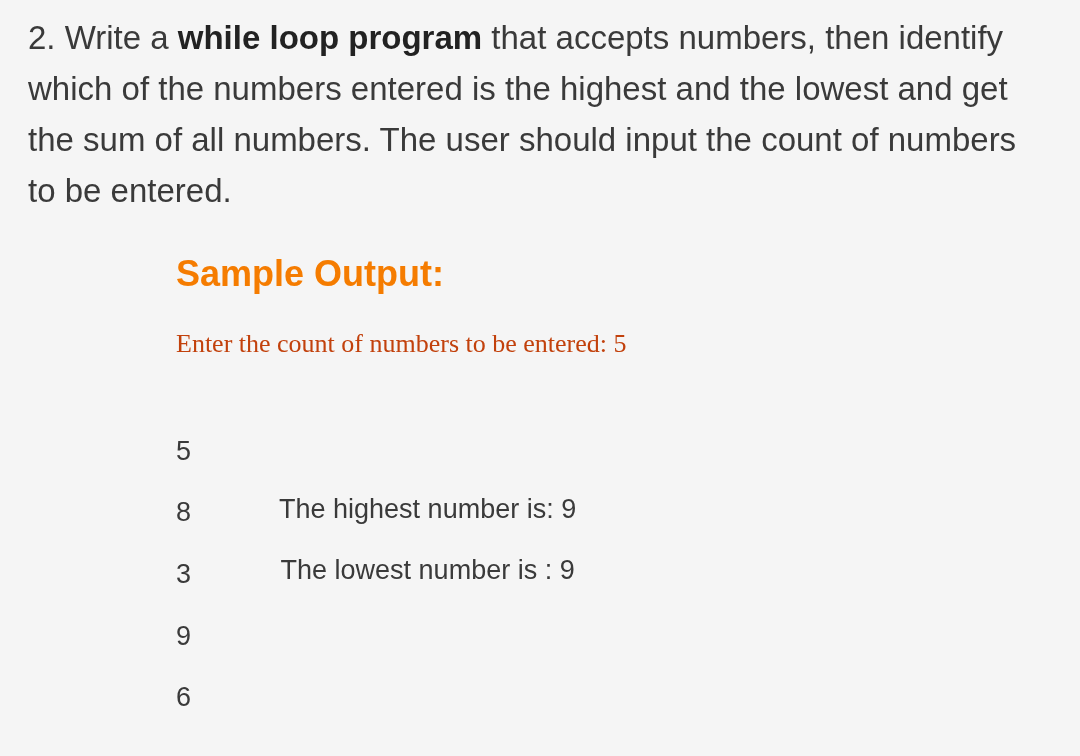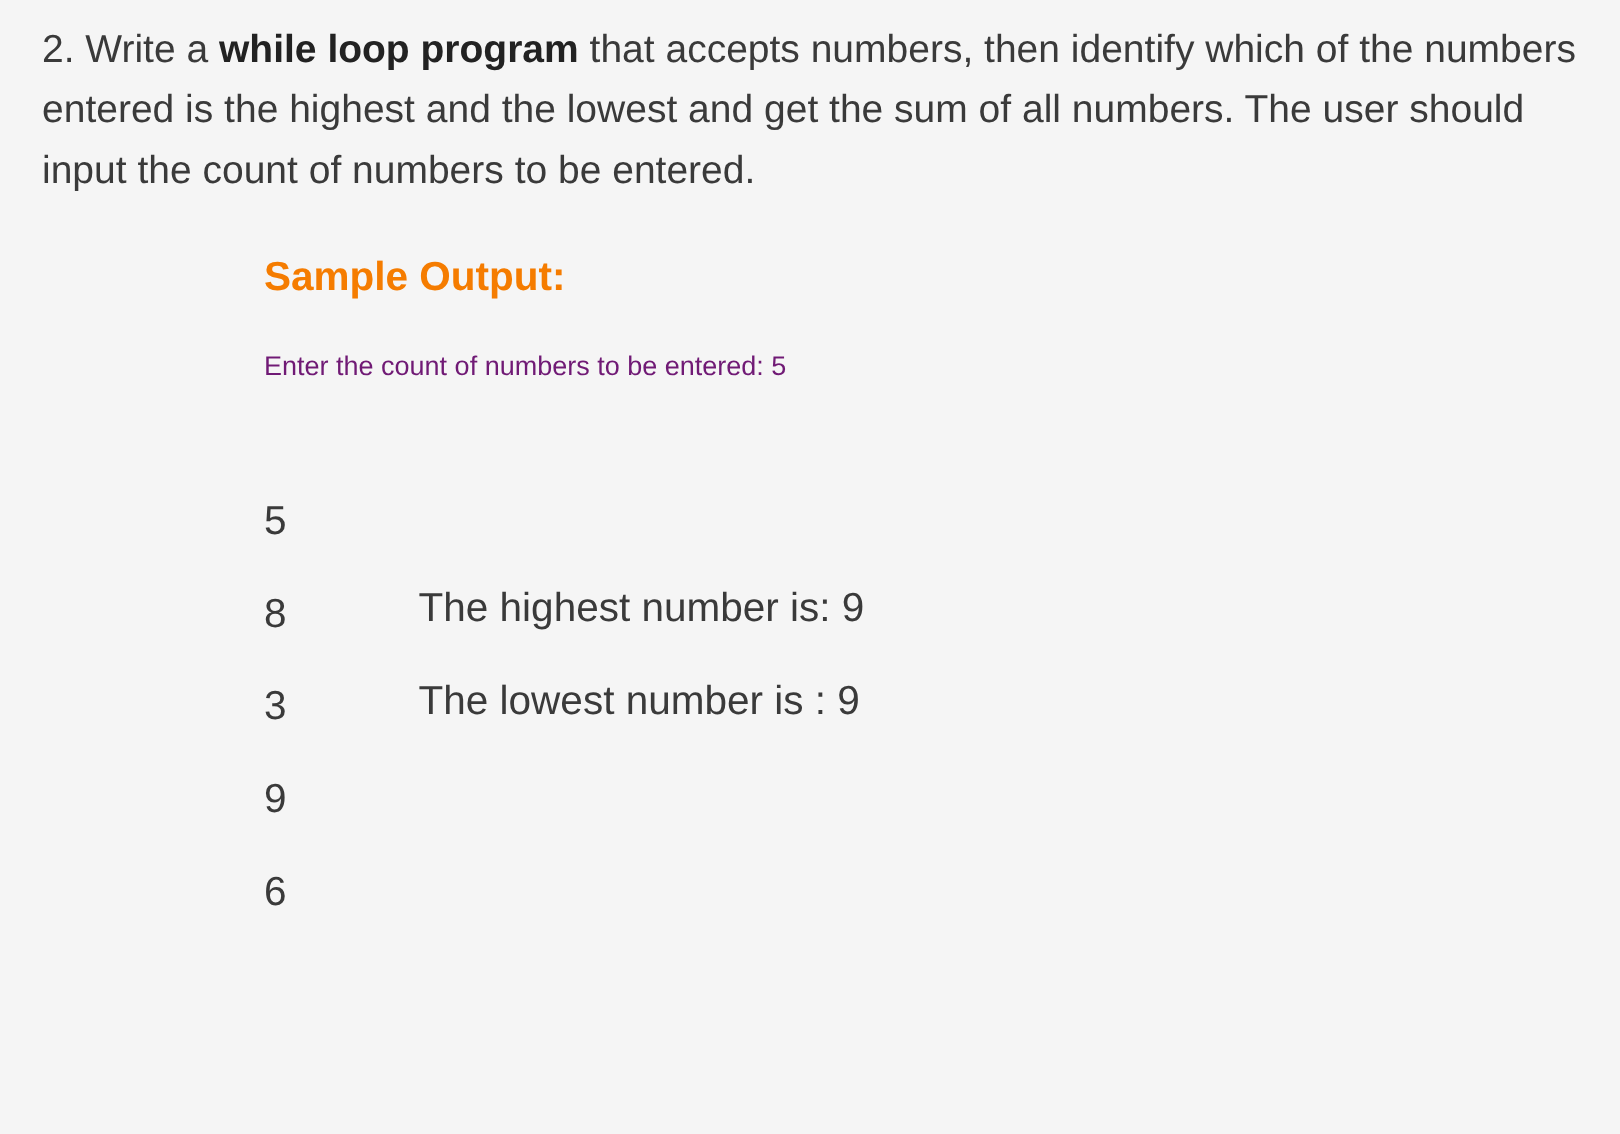--- a/index.html
+++ b/index.html
@@ -17,7 +17,7 @@
       overflow: hidden;
     }
     .question-text {
-      font-size: 26px;
+      font-size: 33px;
       line-height: 1.55;
       color: #3a3a3a;
       margin-bottom: 36px;

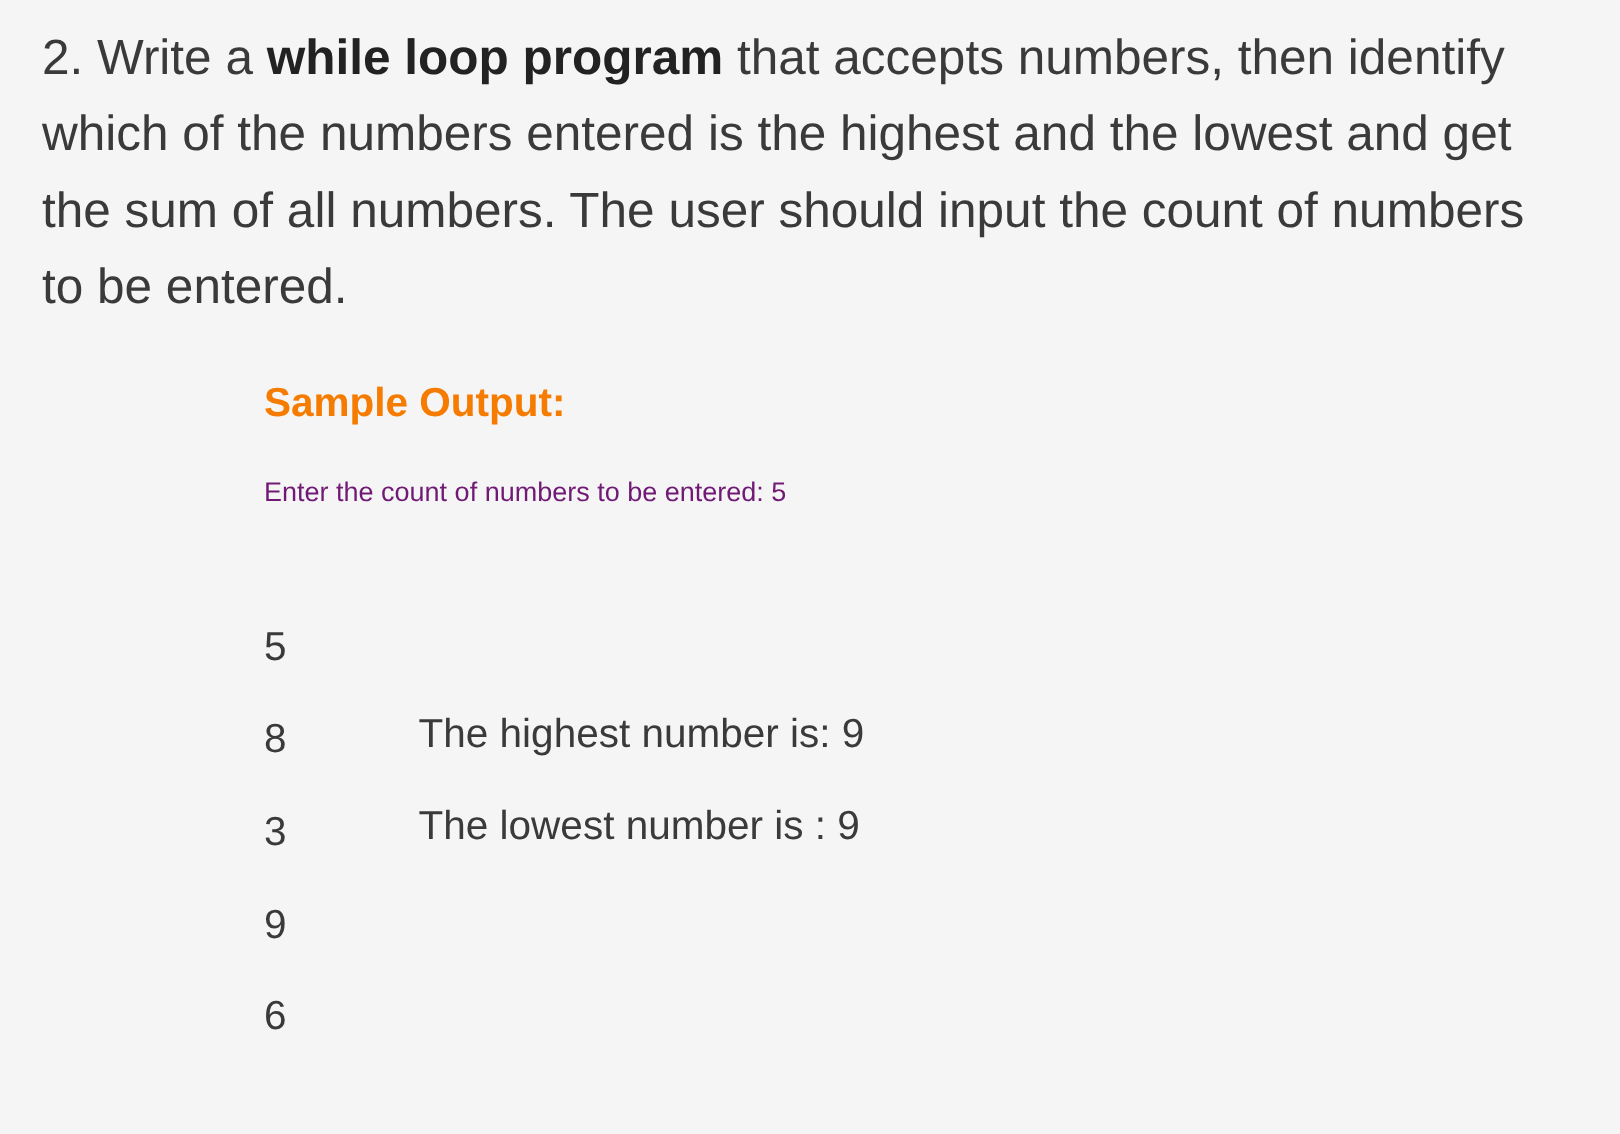--- a/index.html
+++ b/index.html
@@ -30,7 +30,7 @@
       padding-left: 148px;
     }
     .sample-output-heading {
-      font-size: 27px;
+      font-size: 36px;
       font-weight: 700;
       color: #f57c00;
       margin-bottom: 34px;

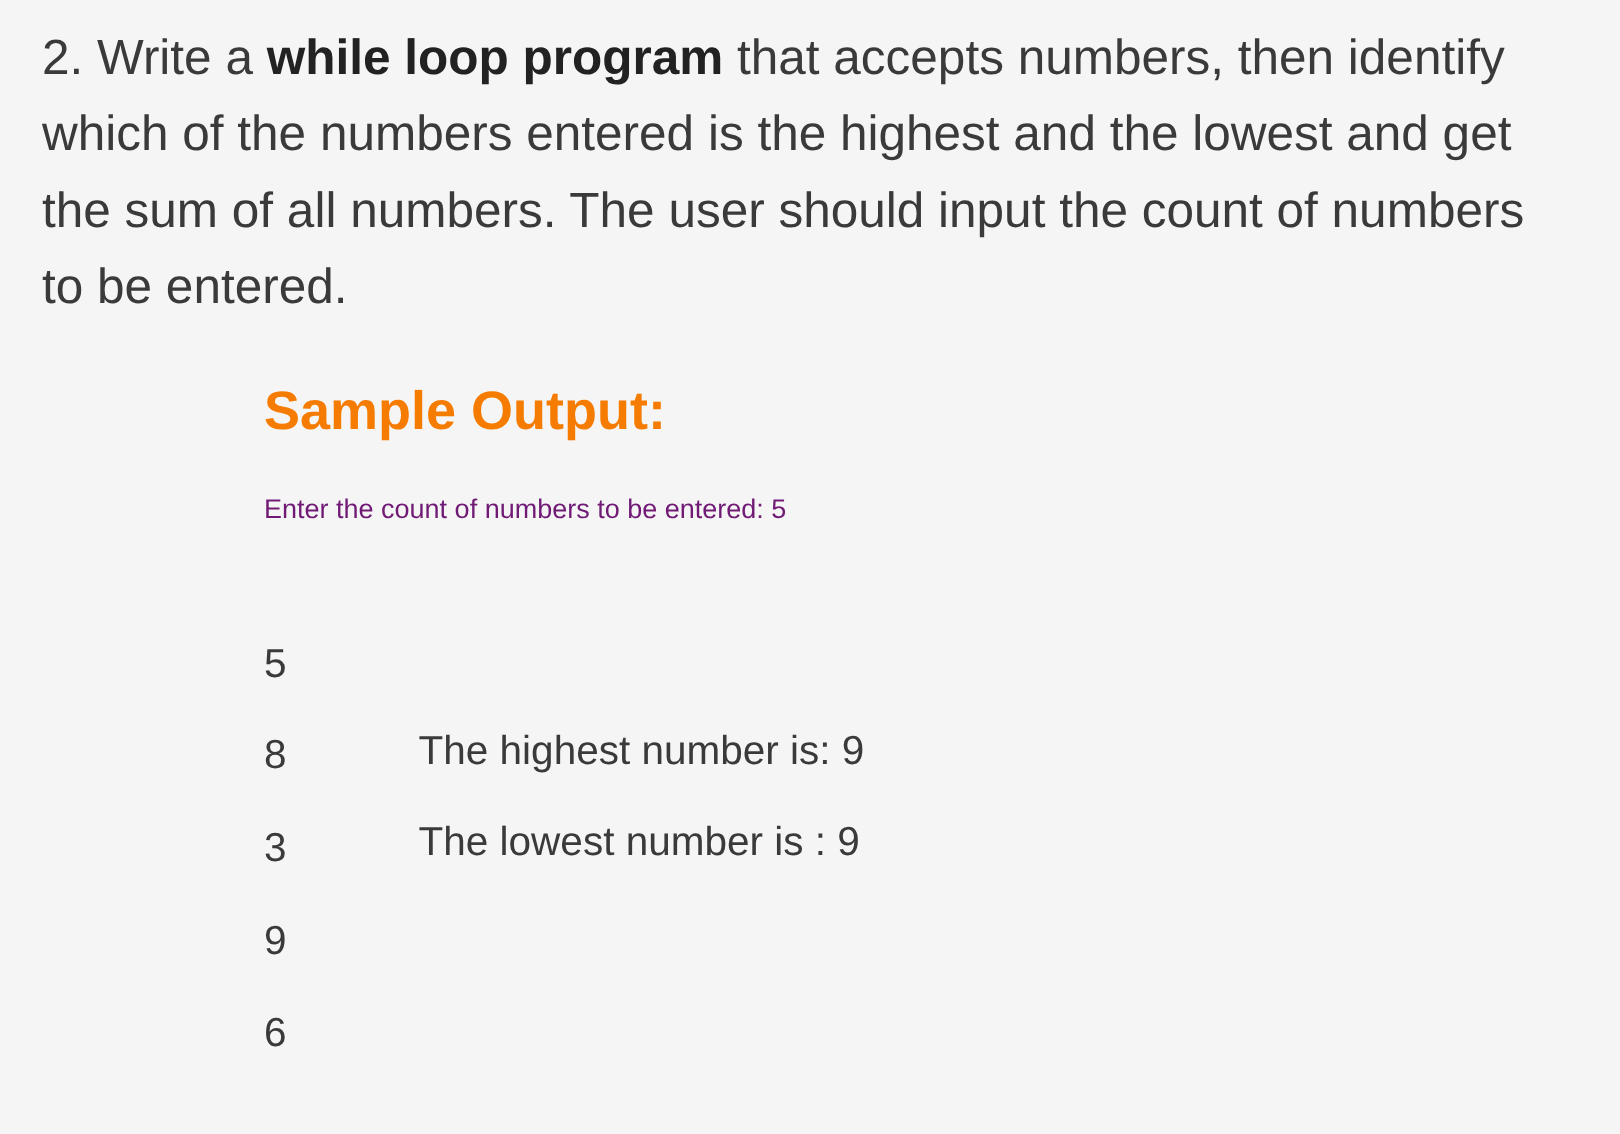--- a/index.html
+++ b/index.html
@@ -36,9 +36,10 @@
       margin-bottom: 34px;
     }
     .prompt-line {
-      font-size: 18px;
-      color: #701a75;
+      font-size: 26px;
+      color: #c2410c;
       margin-bottom: 78px;
+      font-family: Liberation Serif, serif;
     }
     .output-section {
       display: flex;

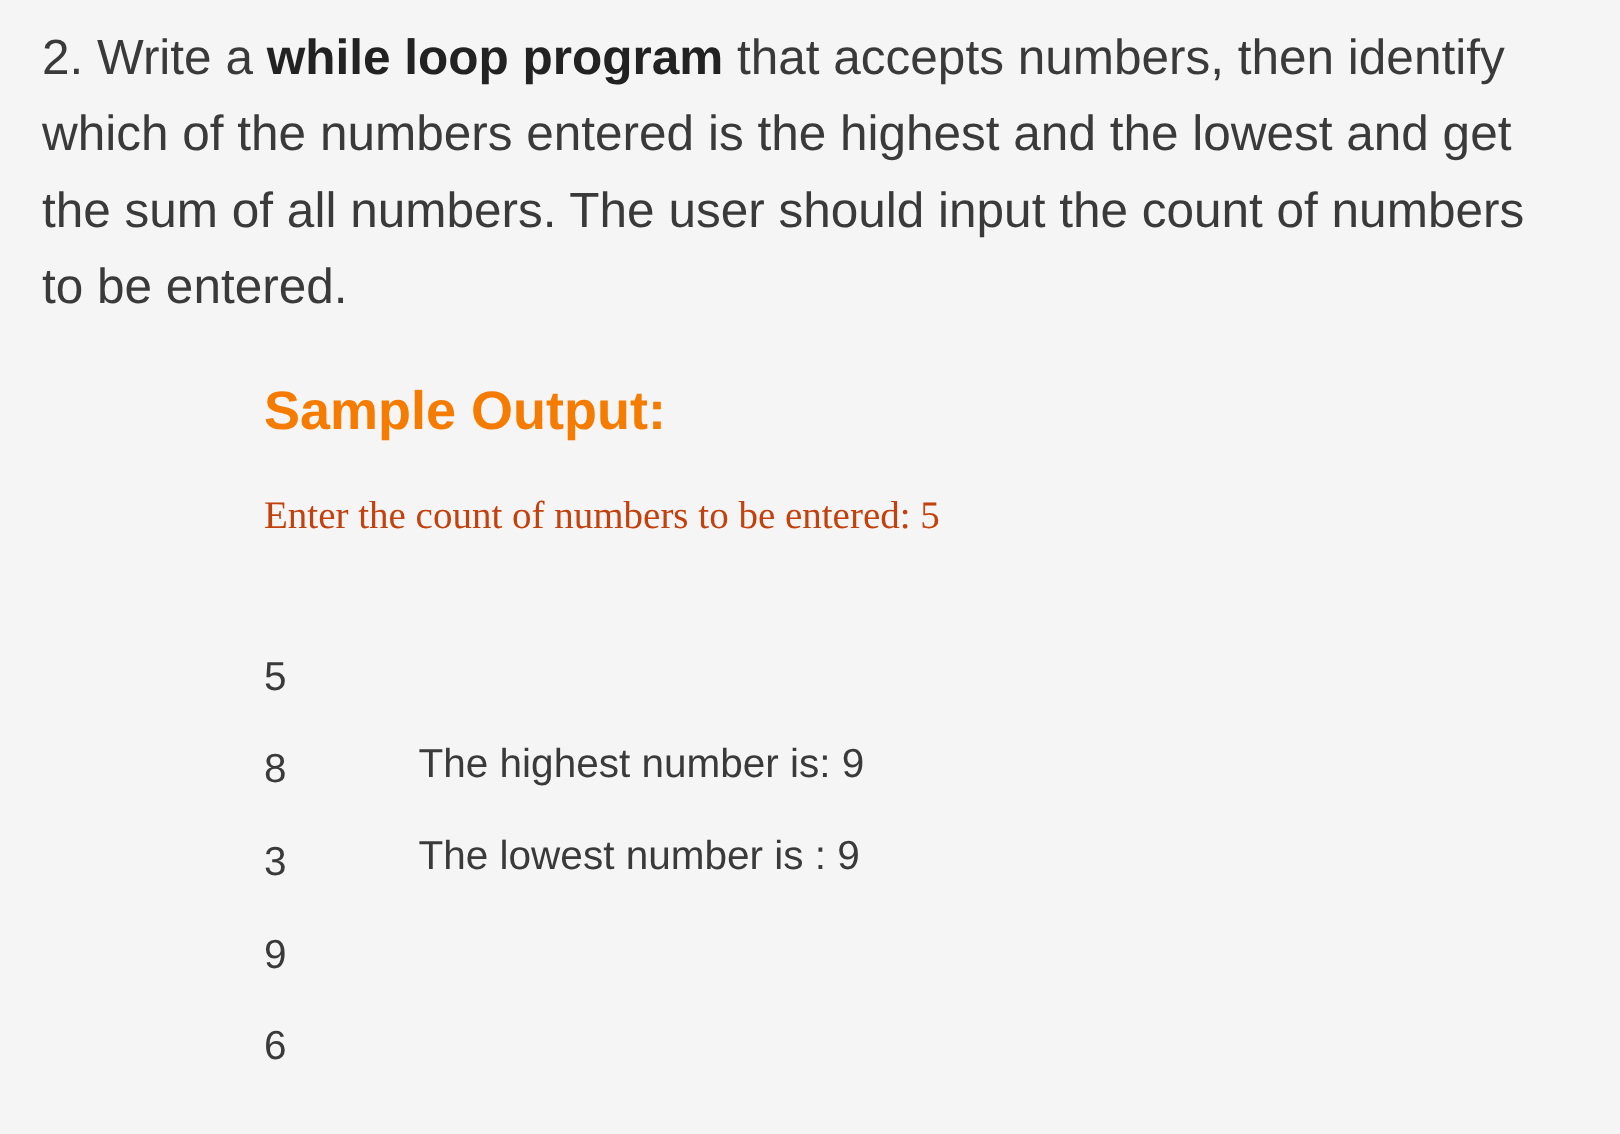--- a/index.html
+++ b/index.html
@@ -59,6 +59,7 @@
       font-size: 27px;
       color: #3a3a3a;
       margin-top: 58px;
+      text-align: center;
     }
     .num-item {
       line-height: 1.1;

